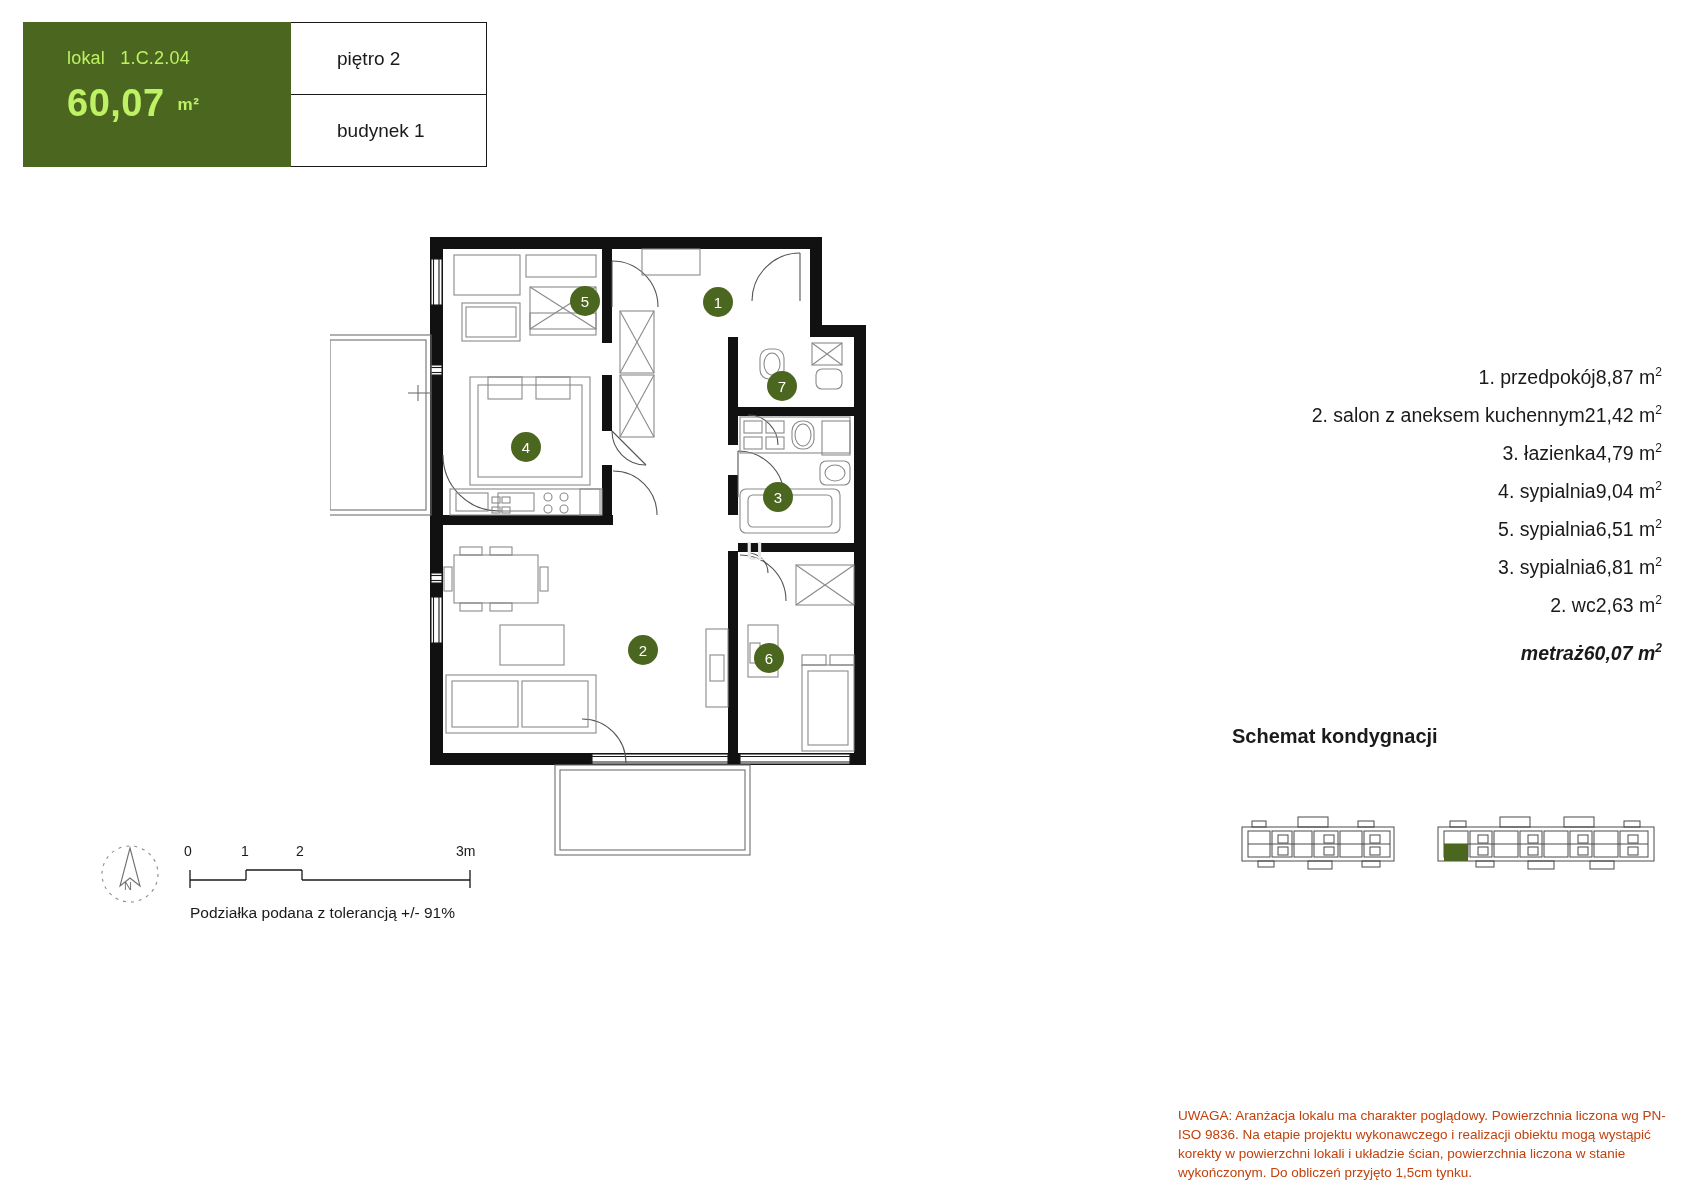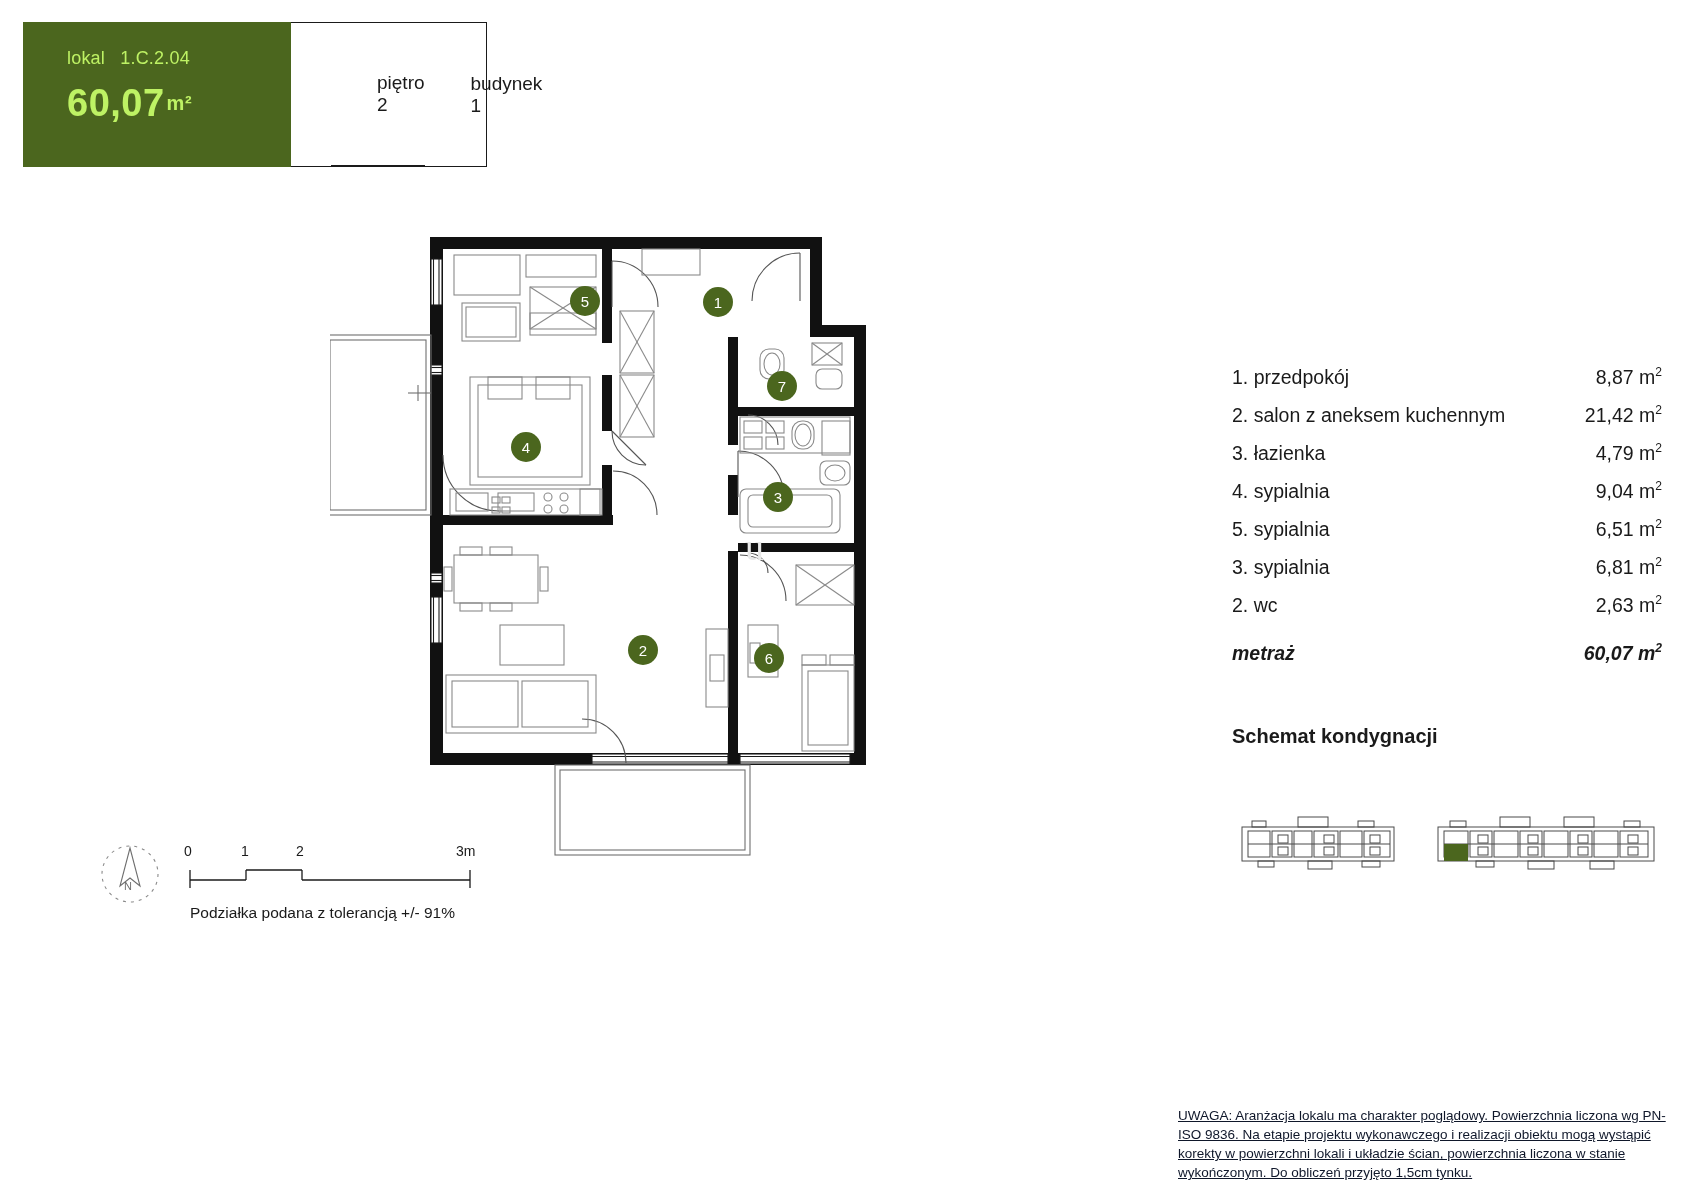--- a/index.html
+++ b/index.html
@@ -49,7 +49,7 @@
     border: 1.6px solid #1a1a1a;
     border-left: none;
     display: flex;
-    padding-left: 40px;
+    flex-direction: column;
   }
   #badge-white .cell {
     flex: 1;

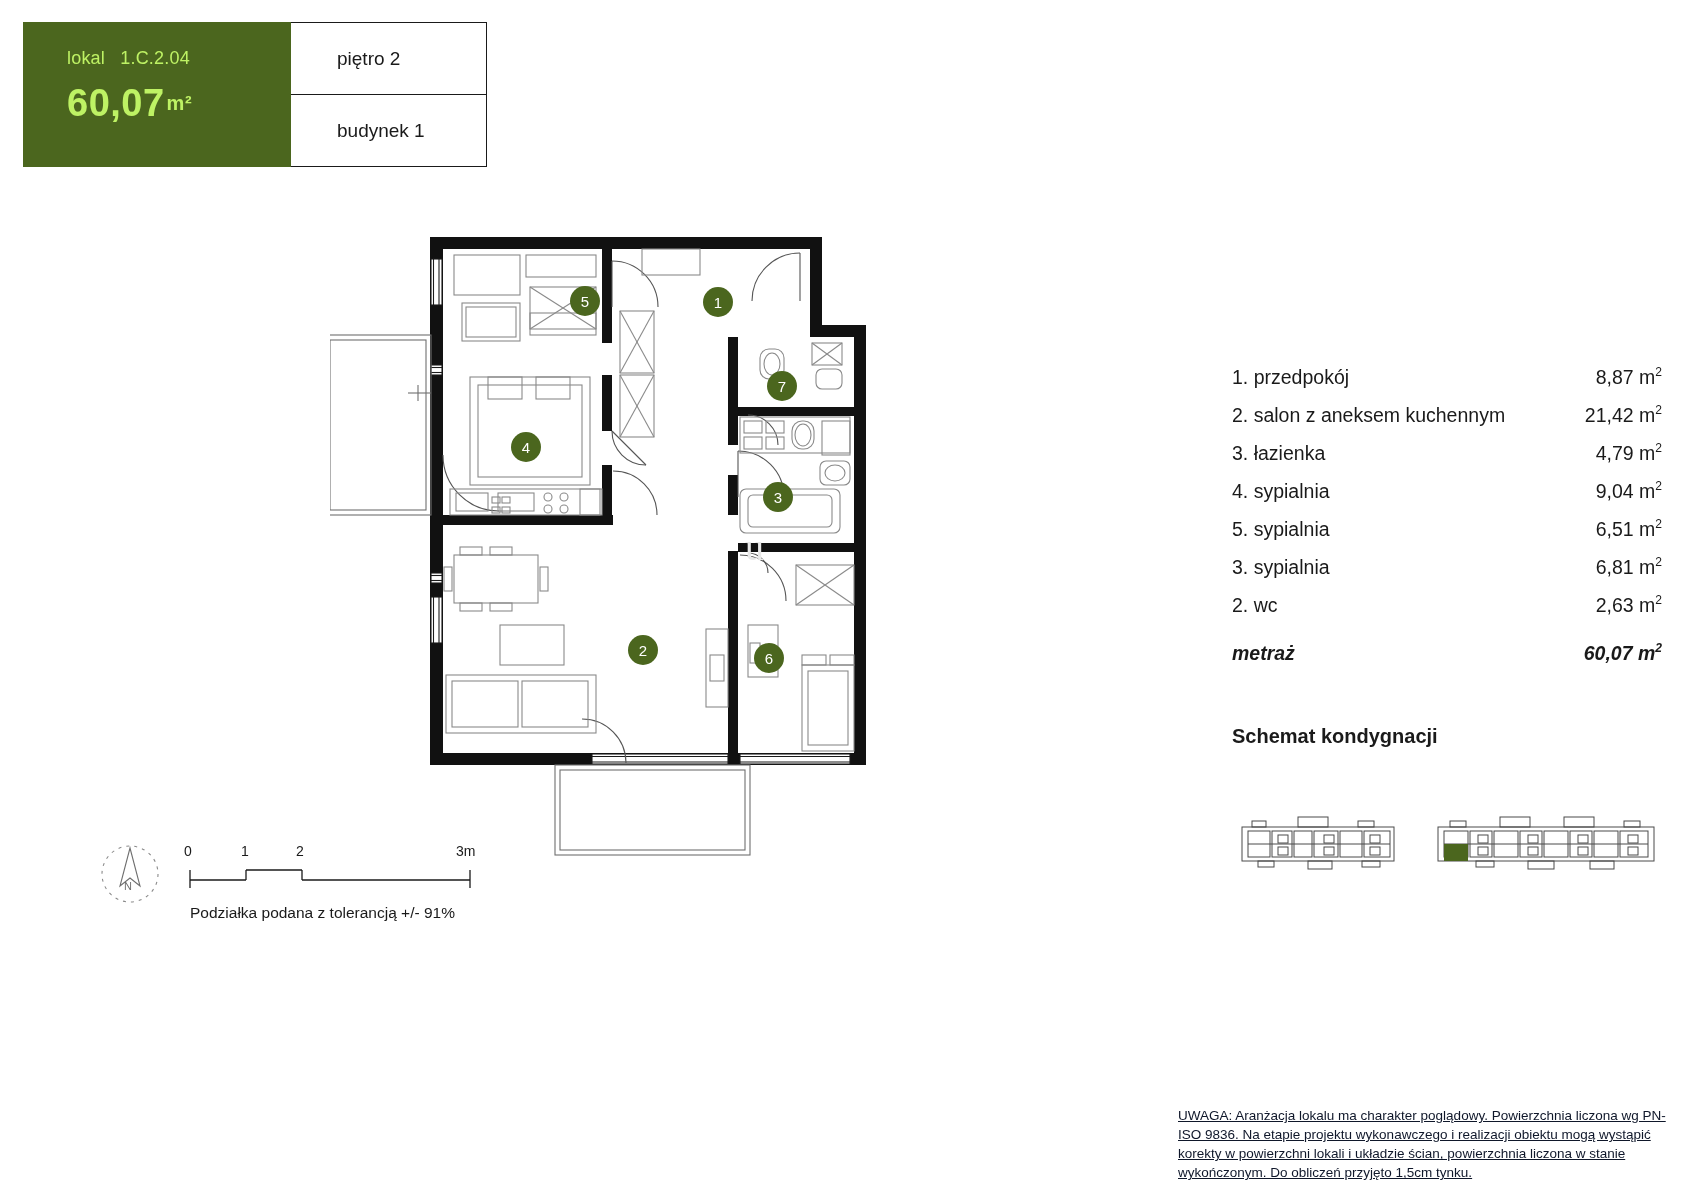--- a/index.html
+++ b/index.html
@@ -39,10 +39,10 @@
     letter-spacing: 0.5px;
   }
   #badge-green .area .unit {
-    font-size: 20px;
+    font-size: 17px;
     font-weight: bold;
     vertical-align: 6px;
-    margin-left: 2px;
+    margin-left: 13px;
   }
   #badge-white {
     width: 196px; height: 145px;

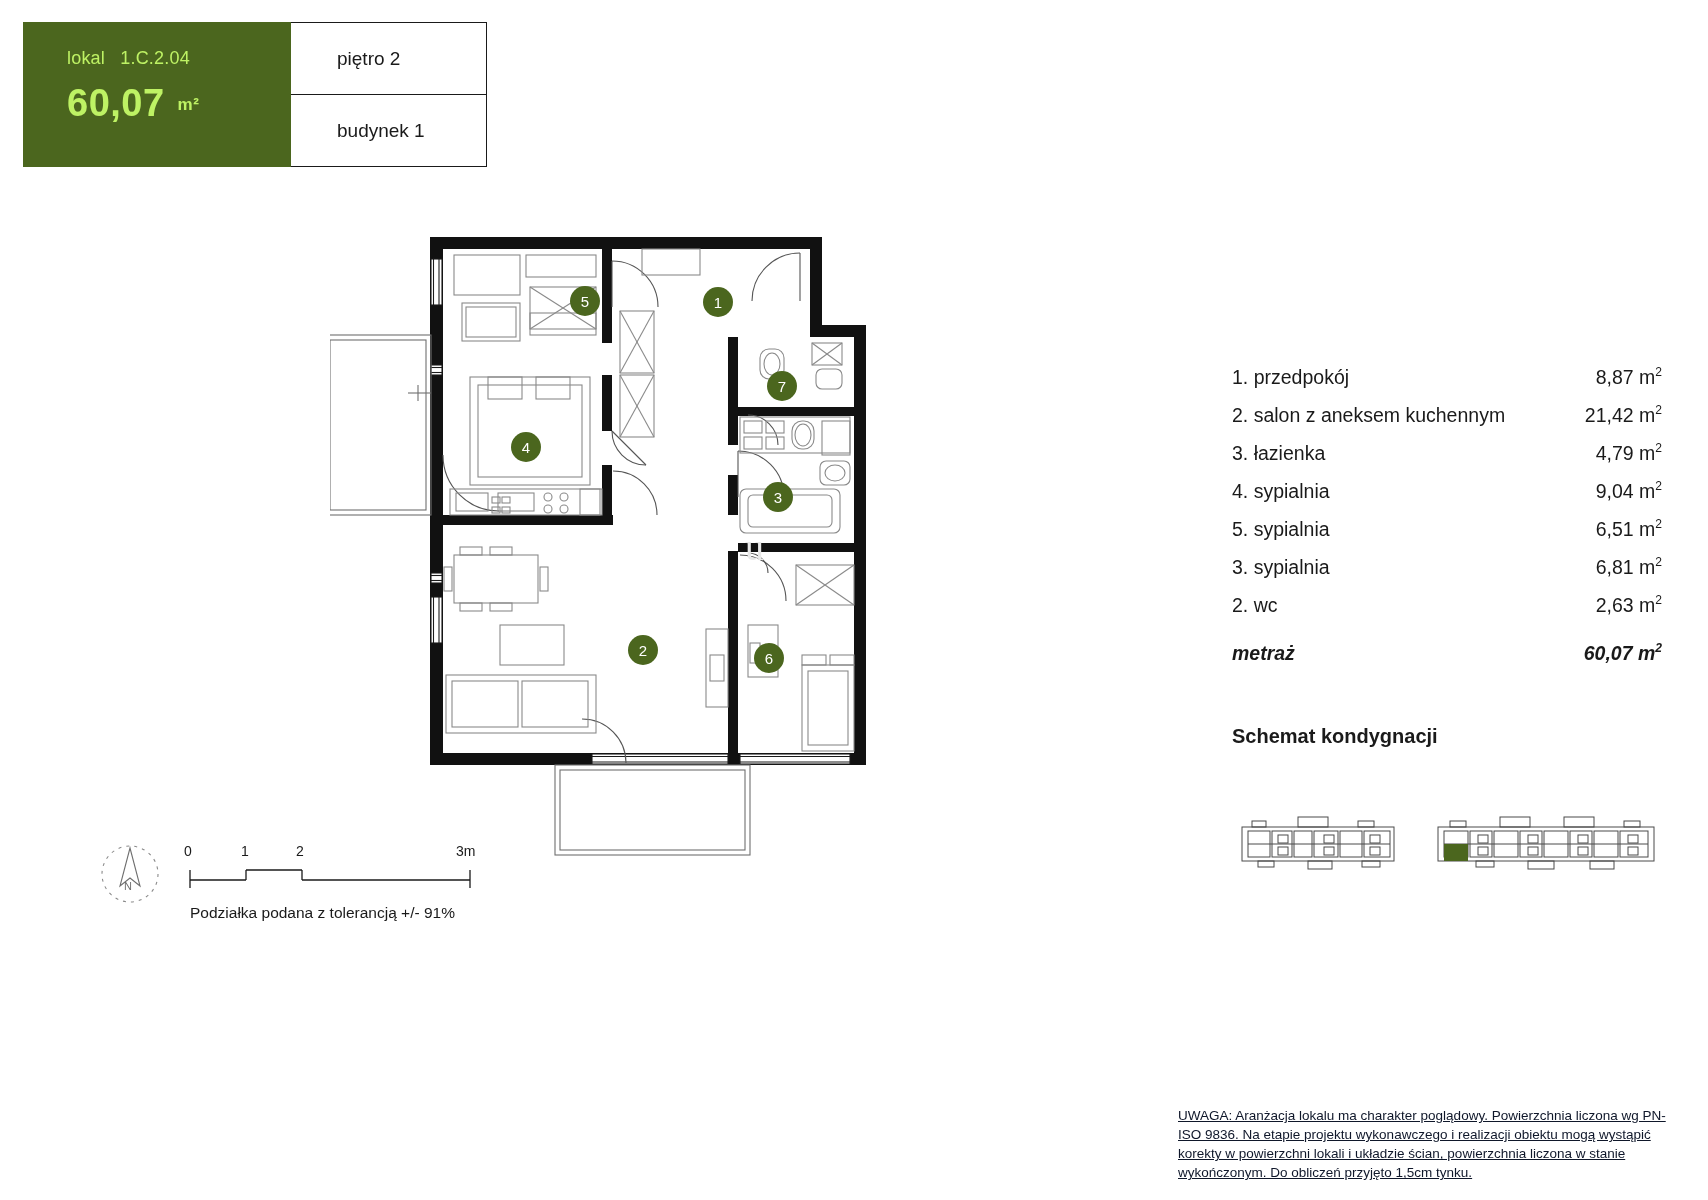--- a/index.html
+++ b/index.html
@@ -118,11 +118,10 @@
   }
   #legend .row {
     display: flex;
-    justify-content: space-between;
+    justify-content: flex-end;
     align-items: baseline;
     font-size: 19.5px;
     padding: 0 0 14.5px 0;
-    gap: 45px;
   }
   #legend .row .nm { white-space: nowrap; }
   #legend .row .val { white-space: nowrap; }

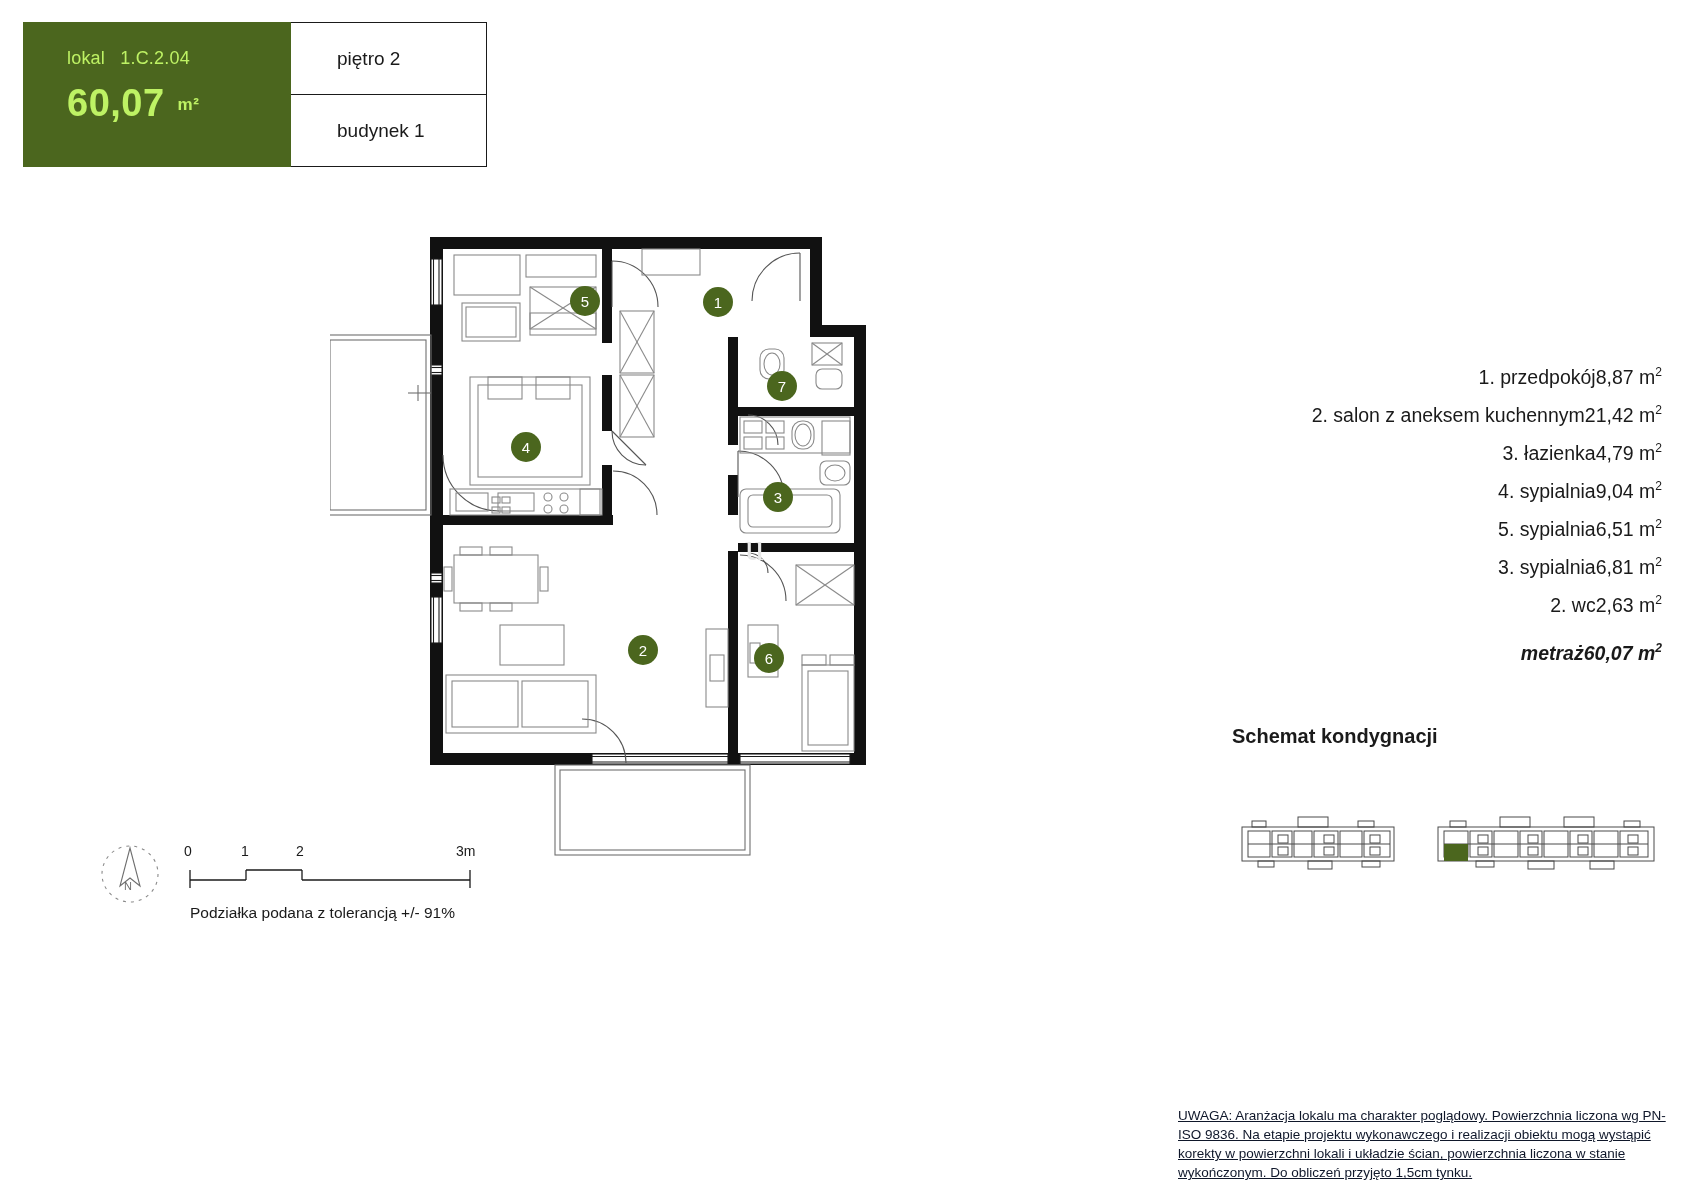--- a/index.html
+++ b/index.html
@@ -155,8 +155,7 @@
     width: 500px;
     font-size: 13.5px;
     line-height: 1.42;
-    color: #0f172a;
-    text-decoration: underline;
+    color: #c2410c;
   }
 </style>
 </head>

